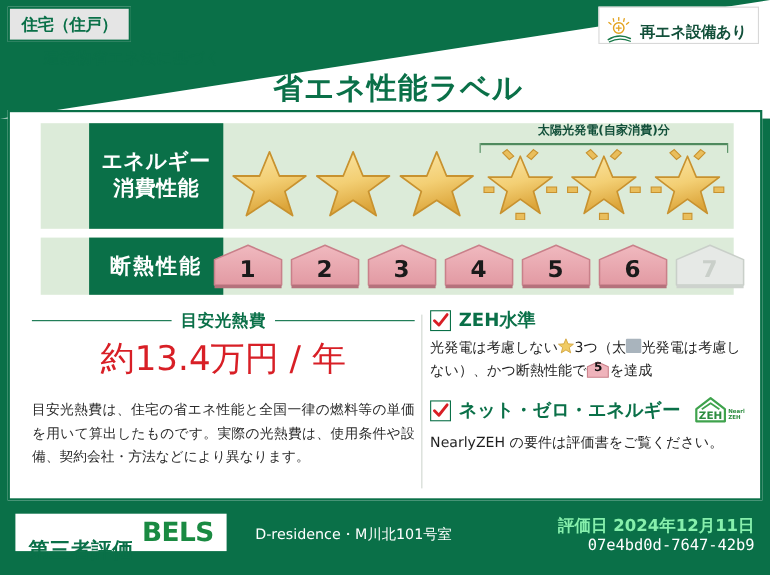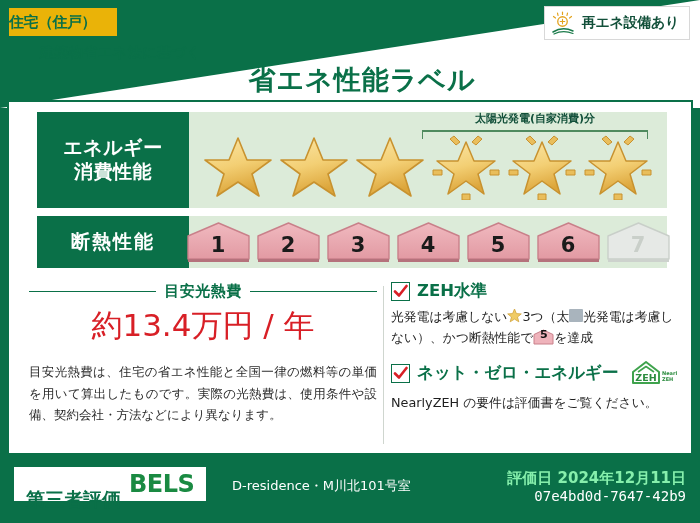--- a/index.html
+++ b/index.html
@@ -35,9 +35,9 @@
   .type-badge{
     position:absolute;left:7px;top:6px;
     width:112px;height:32px;
-    background:#eab308;
+    background:#e5e5e5;
     border:2px solid #0a7048;
-    display:flex;align-items:center;justify-content:flex-start;
+    display:flex;align-items:center;justify-content:center;
     box-sizing:border-box;
     z-index:6;
   }

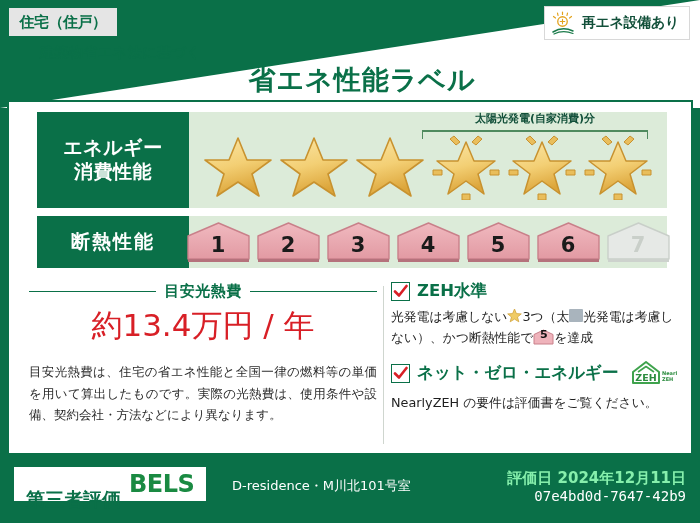--- a/index.html
+++ b/index.html
@@ -51,7 +51,7 @@
     height:34px;
     background:#ffffff;
     border:1px solid #d8d8d8;
-    display:flex;align-items:center;
+    display:flex;align-items:flex-end;
     padding:0 10px 0 6px;
     box-sizing:border-box;
     z-index:6;

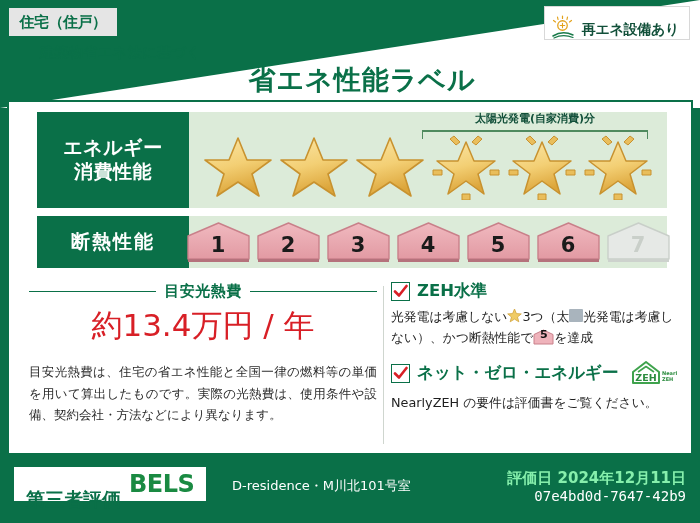--- a/index.html
+++ b/index.html
@@ -98,10 +98,10 @@
   #row-insul{top:114px;height:52px;}
 
   .perf-head{
-    width:152px;height:100%;
+    width:122px;height:100%;
     background:#0a7048;
     display:flex;flex-direction:column;align-items:center;justify-content:center;
-    color:#fff;font-weight:bold;flex:0 0 auto;
+    color:#fff;font-weight:bold;flex:0 0 auto;margin-left:44px;
   }
   #row-energy .perf-head{font-size:19px;line-height:1.25;letter-spacing:0.5px;}
   #row-insul  .perf-head{font-size:19px;letter-spacing:2px;}

